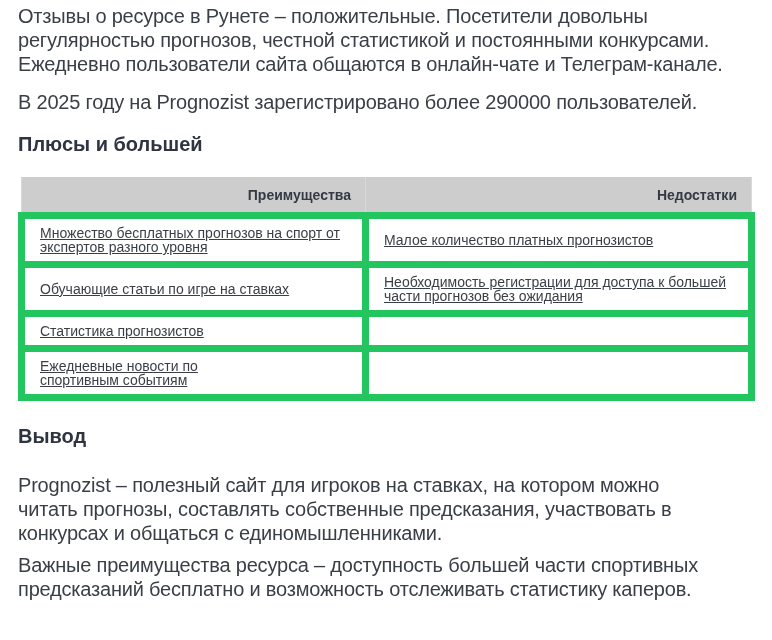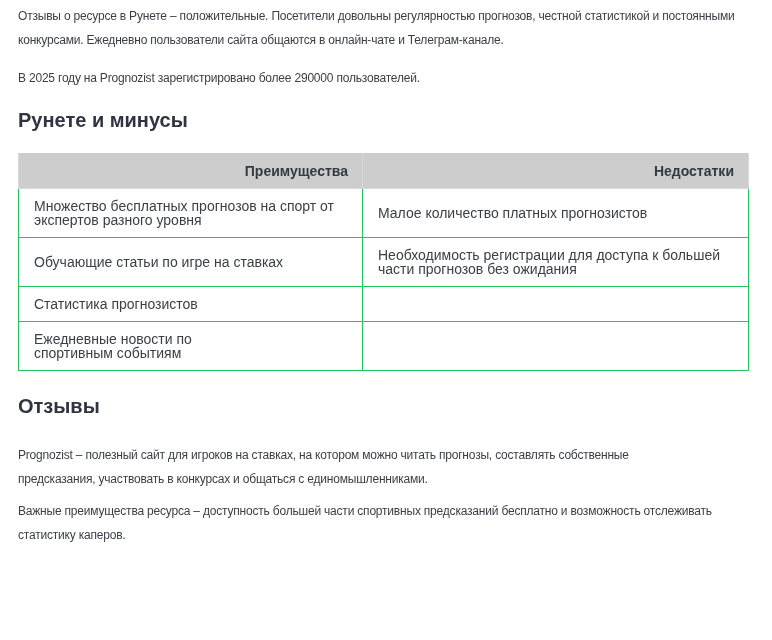--- a/index.html
+++ b/index.html
@@ -12,7 +12,7 @@
   .page { position: relative; padding: 0 18px; }
   p.para {
     margin: 0;
-    font-size: 12px;
+    font-size: 20px;
     line-height: 24px;
     color: #3a3f47;
     letter-spacing: -0.2px;

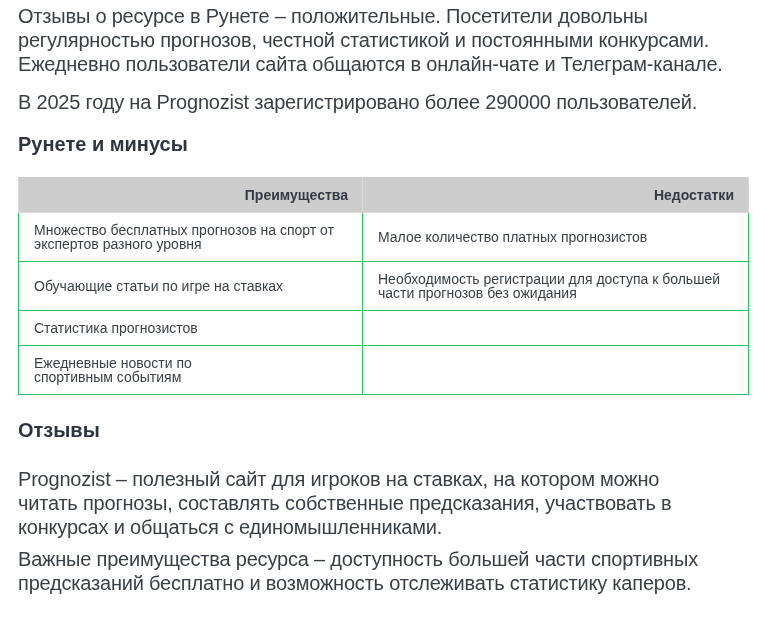--- a/index.html
+++ b/index.html
@@ -60,7 +60,7 @@
 
   <p class="para" style="margin-top:14px;">В 2025 году на Prognozist зарегистрировано более 290000 пользователей.</p>
 
-  <h2 class="heading" style="margin-top:17px;">Рунете и минусы</h2>
+  <h2 class="heading" style="margin-top:17px;">Плюсы и большей</h2>
 
   <table class="pros-cons" style="margin-top:20px;">
     <colgroup>

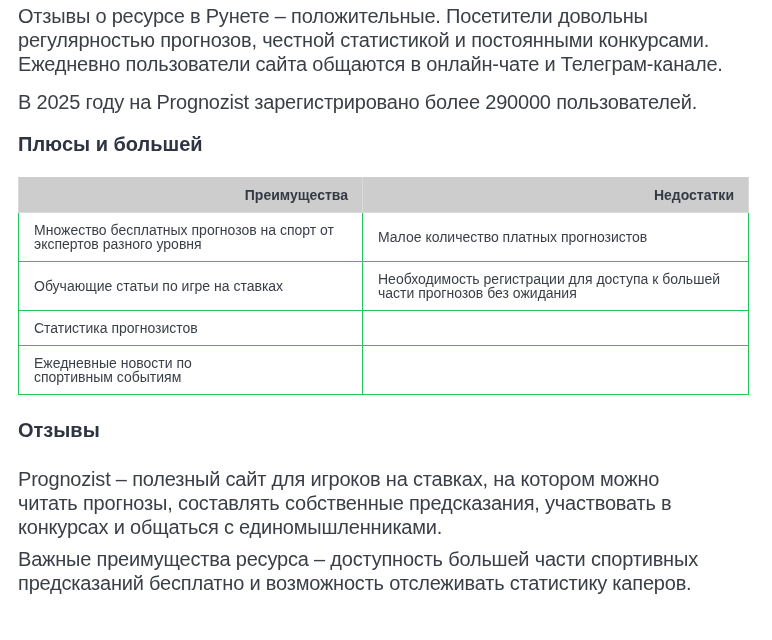--- a/index.html
+++ b/index.html
@@ -43,10 +43,11 @@
     border-top: 1px solid #cdcdcd;
   }
   table.pros-cons td {
-    border: 1px solid #22c55e;
+    border: 7px solid #22c55e;
     padding: 0 14px 0 15px;
     vertical-align: middle;
     line-height: 14px;
+    text-decoration: underline;
   }
   table.pros-cons col.c1 { width: 344px; }
   table.pros-cons col.c2 { width: 386px; }

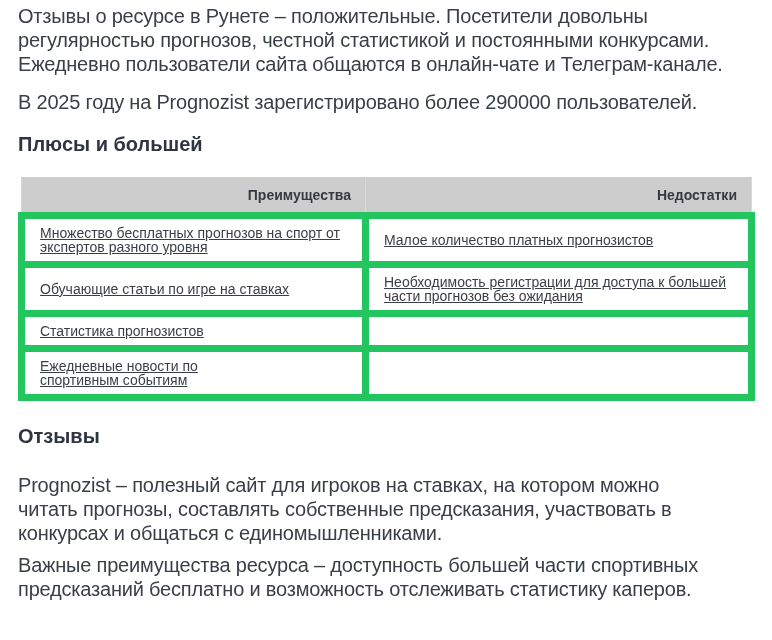--- a/index.html
+++ b/index.html
@@ -94,7 +94,7 @@
     </tbody>
   </table>
 
-  <h2 class="heading" style="margin-top:22px;">Отзывы</h2>
+  <h2 class="heading" style="margin-top:22px;">Вывод</h2>
 
   <p class="para" style="margin-top:24px; width:690px;">Prognozist – полезный сайт для игроков на ставках, на котором можно читать прогнозы, составлять собственные предсказания, участвовать в конкурсах и общаться с единомышленниками.</p>
 

